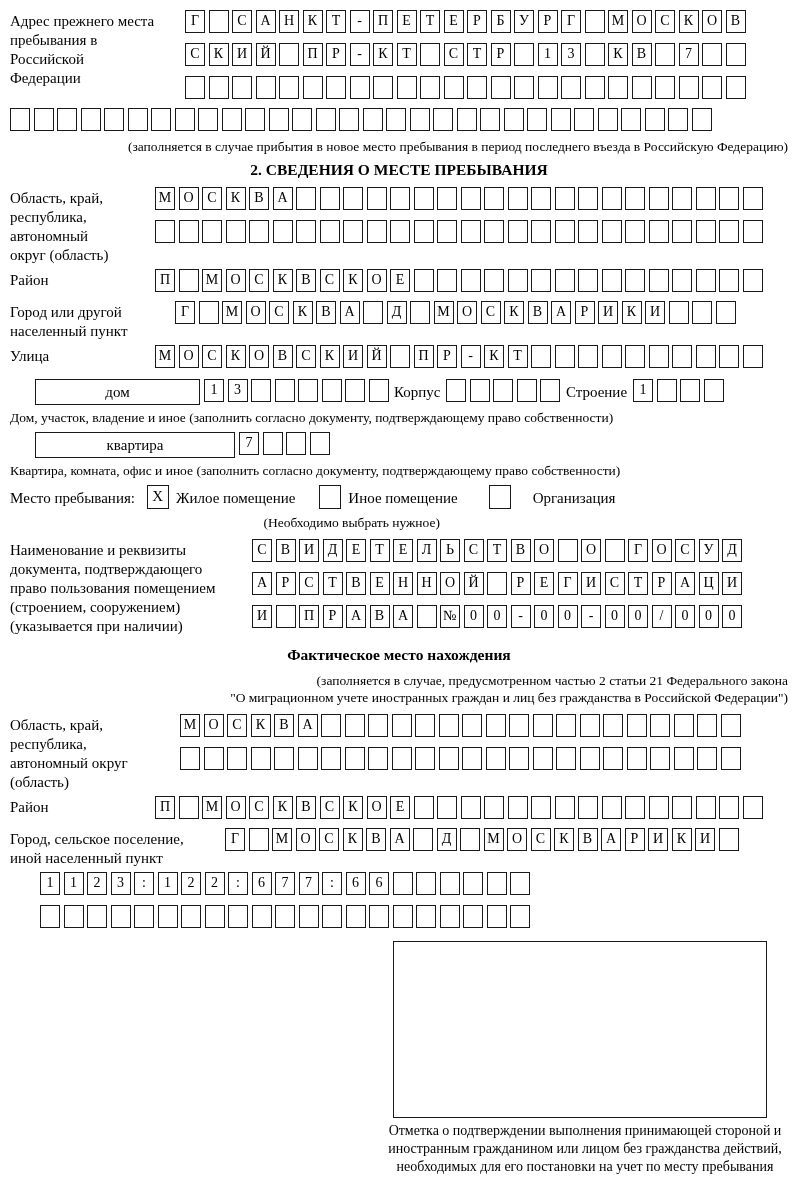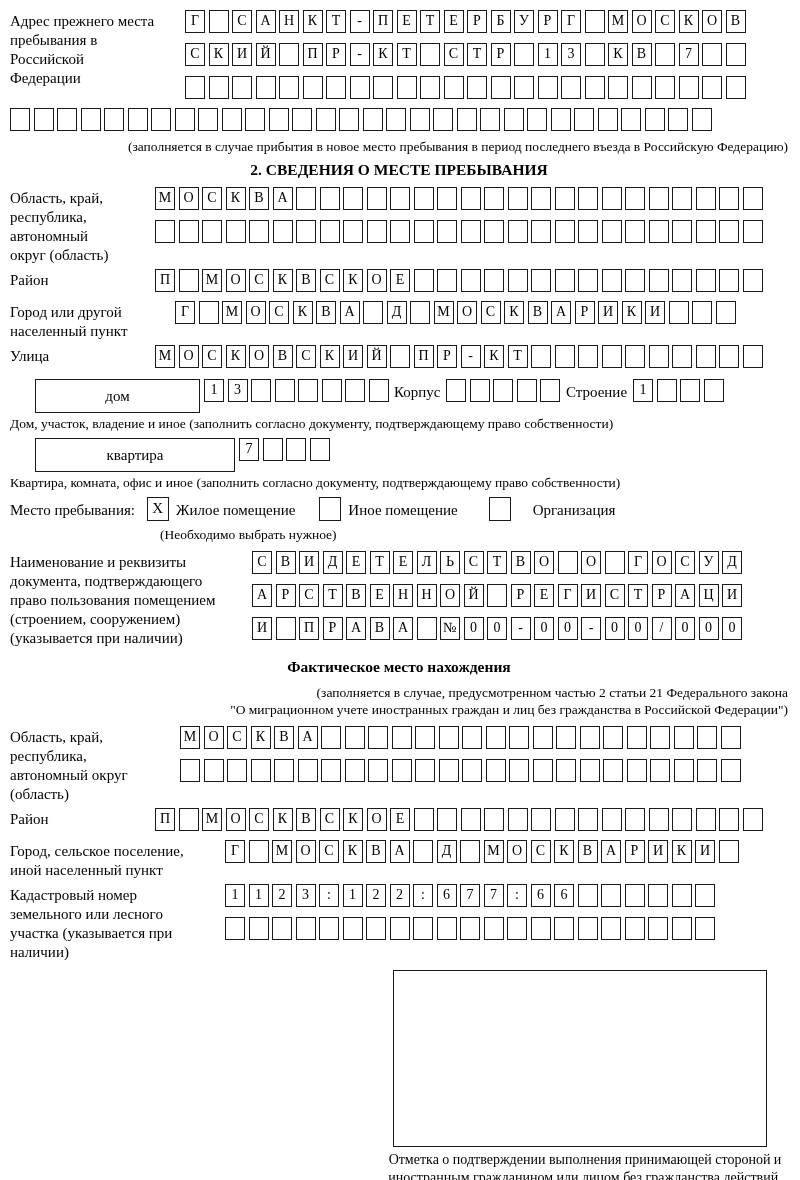--- a/index.html
+++ b/index.html
@@ -24,7 +24,7 @@
   .center{text-align:right;}
   .sect-title{font-weight:bold;text-align:center;font-size:15.5px;margin:6px 0 8px 0;}
   .widebox{
-    box-sizing:border-box;border:1.6px solid #1a1a1a;height:34px;
+    box-sizing:border-box;border:1.6px solid #1a1a1a;height:26px;
     display:inline-flex;align-items:center;justify-content:center;
     font-size:15px;vertical-align:top;
   }

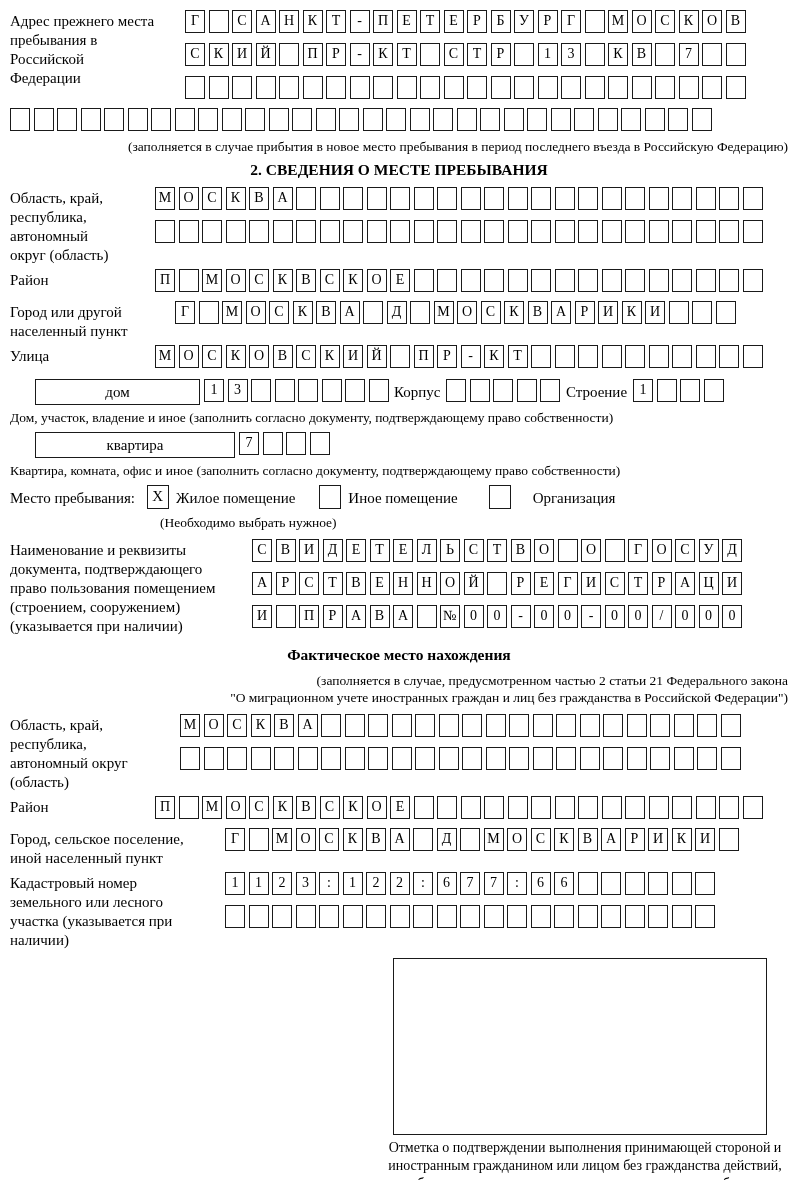--- a/index.html
+++ b/index.html
@@ -101,7 +101,7 @@
     <span class="boxrow" style="display:inline-block;margin-left:28px;"><span class="cell"></span></span>
     <span class="inline-label" style="margin-left:14px;">Организация</span>
   </div>
-  <div class="caption" style="margin-left:150px;width:280px;text-align:left;margin-bottom:8px;">(Необходимо выбрать нужное)</div>
+  <div class="caption" style="margin-left:150px;width:280px;text-align:right;margin-bottom:8px;">(Необходимо выбрать нужное)</div>
 
   <div class="frow">
     <div class="flabel" style="width:210px;">Наименование и реквизиты документа, подтверждающего право пользования помещением (строением, сооружением) (указывается при наличии)</div>

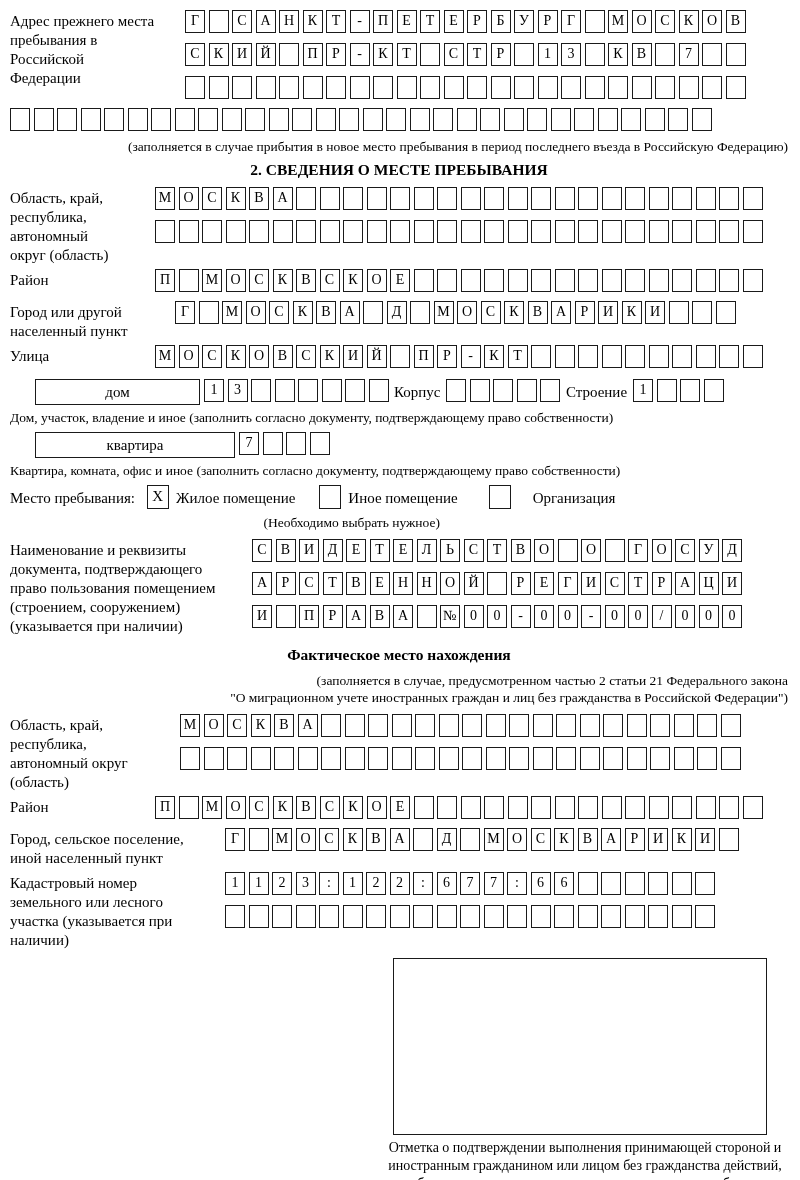--- a/index.html
+++ b/index.html
@@ -139,7 +139,6 @@
   </div>
 
   <div class="frow">
-    <div class="flabel" style="width:185px;">Кадастровый номер земельного или лесного участка (указывается при наличии)</div>
     <div class="rows" style="margin-left:30px;">
       <div class="boxrow"><span class="cell">1</span><span class="cell">1</span><span class="cell">2</span><span class="cell">3</span><span class="cell">:</span><span class="cell">1</span><span class="cell">2</span><span class="cell">2</span><span class="cell">:</span><span class="cell">6</span><span class="cell">7</span><span class="cell">7</span><span class="cell">:</span><span class="cell">6</span><span class="cell">6</span><span class="cell"></span><span class="cell"></span><span class="cell"></span><span class="cell"></span><span class="cell"></span><span class="cell"></span></div>
       <div class="boxrow"><span class="cell"></span><span class="cell"></span><span class="cell"></span><span class="cell"></span><span class="cell"></span><span class="cell"></span><span class="cell"></span><span class="cell"></span><span class="cell"></span><span class="cell"></span><span class="cell"></span><span class="cell"></span><span class="cell"></span><span class="cell"></span><span class="cell"></span><span class="cell"></span><span class="cell"></span><span class="cell"></span><span class="cell"></span><span class="cell"></span><span class="cell"></span></div>

